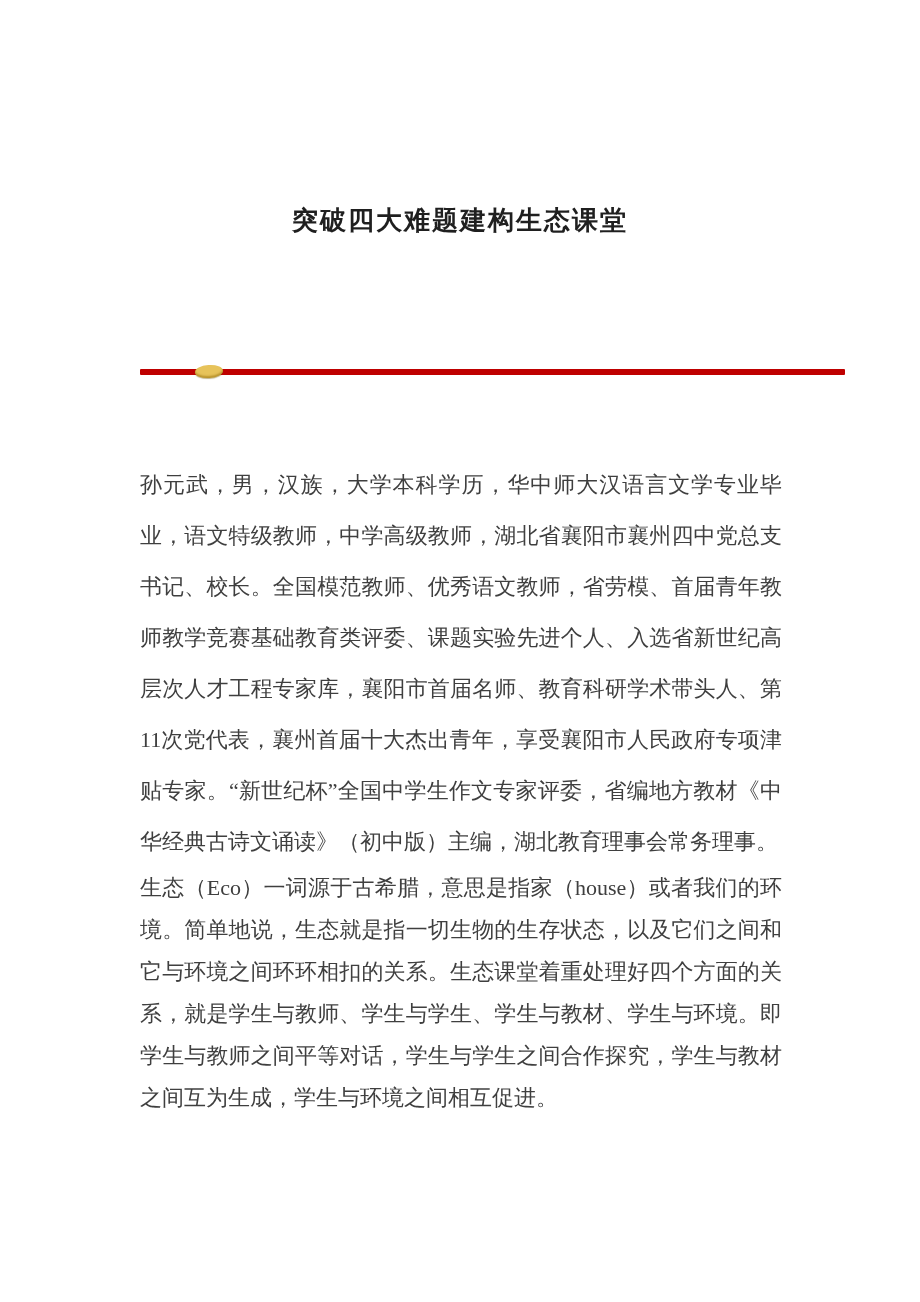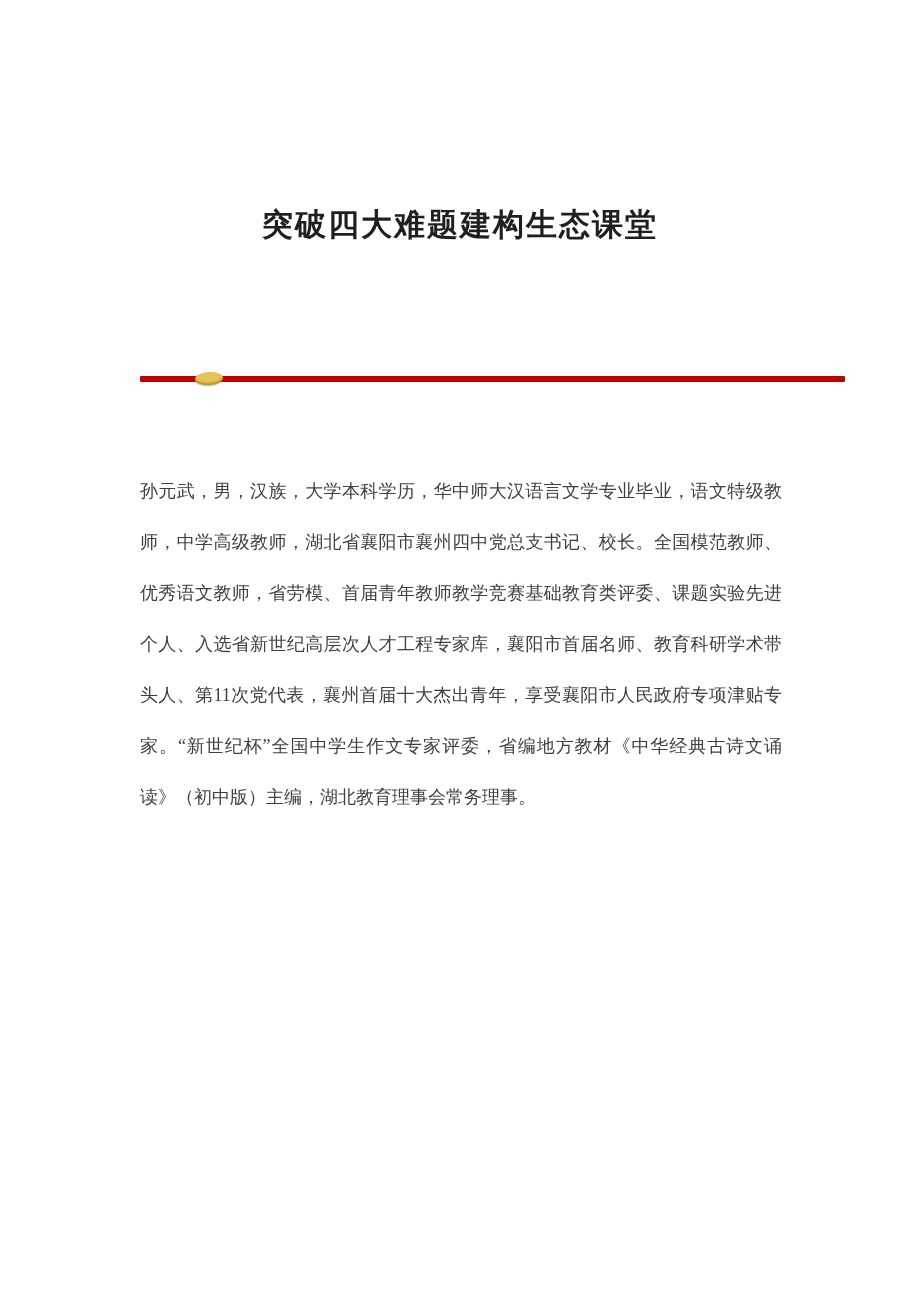--- a/index.html
+++ b/index.html
@@ -23,7 +23,7 @@
     margin: 0;
     padding: 0;
     text-align: center;
-    font-size: 31px;
+    font-size: 26px;
     font-weight: bold;
     letter-spacing: 2px;
     color: #1f1f1f;

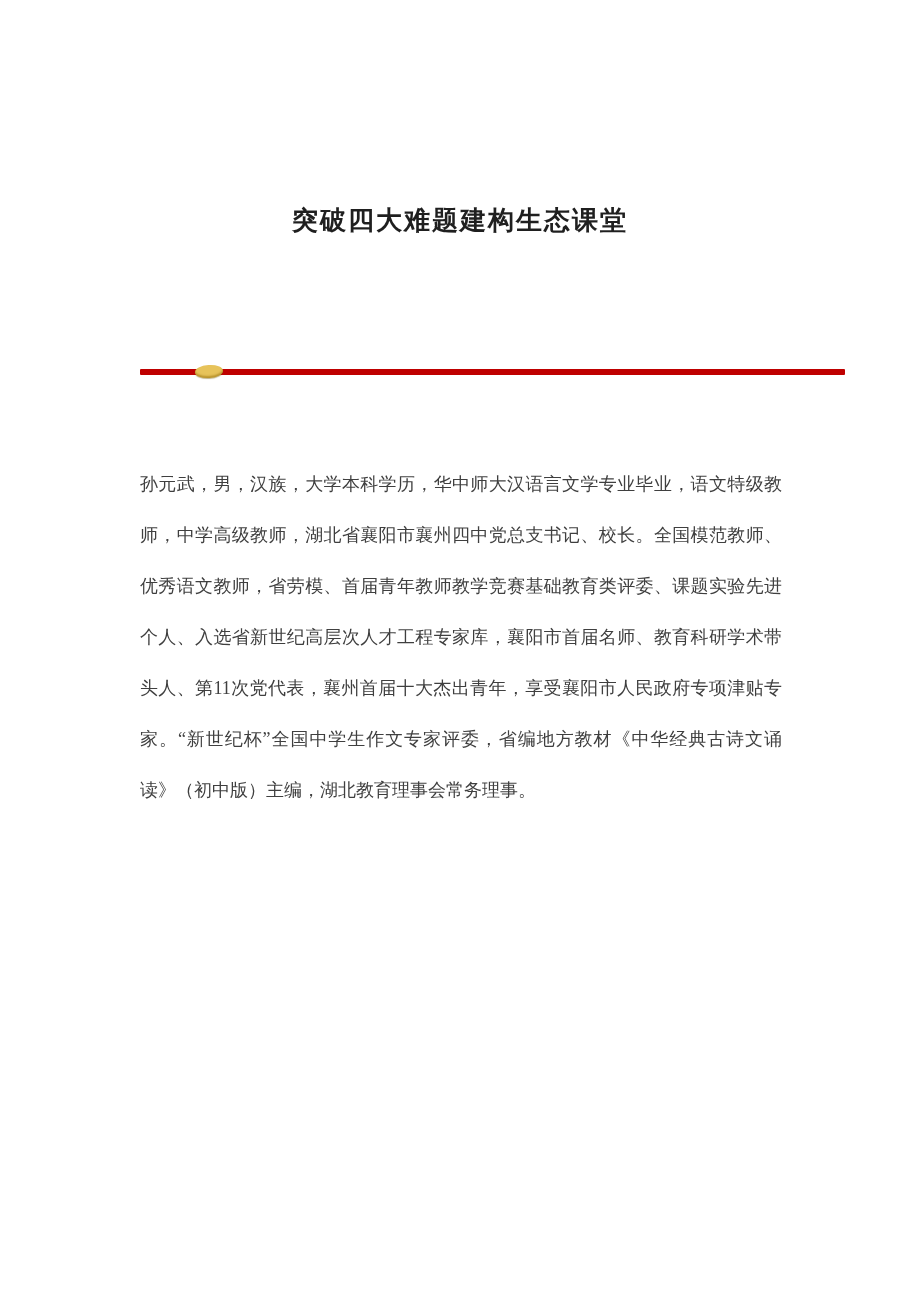--- a/index.html
+++ b/index.html
@@ -56,7 +56,7 @@
   .para {
     margin: 0;
     padding: 0;
-    font-size: 18px;
+    font-size: 22px;
     text-align: justify;
     text-justify: inter-ideograph;
     word-break: break-all;

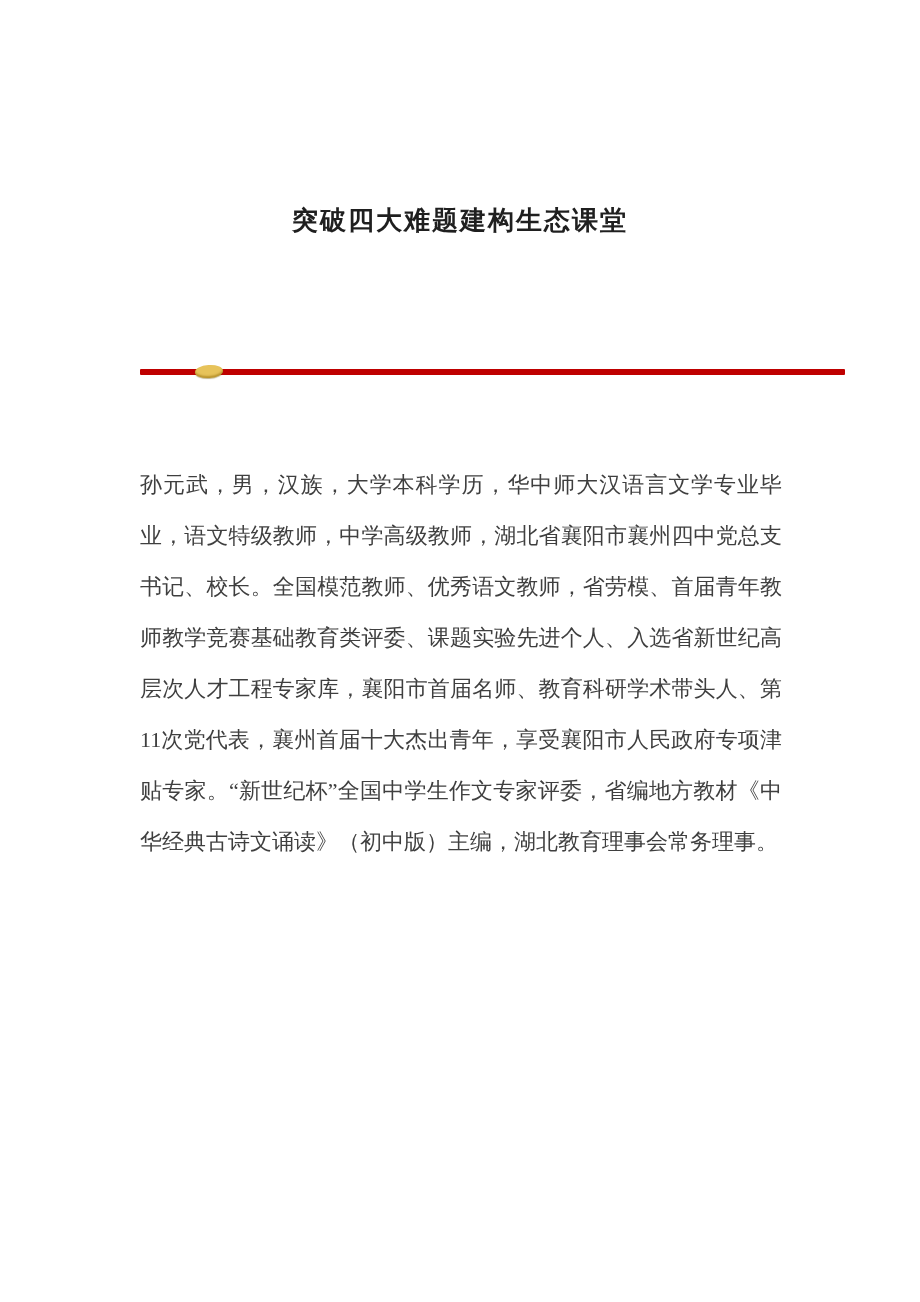--- a/index.html
+++ b/index.html
@@ -79,6 +79,7 @@
 
   <div class="content">
     <p class="para para-1">孙元武，男，汉族，大学本科学历，华中师大汉语言文学专业毕业，语文特级教师，中学高级教师，湖北省襄阳市襄州四中党总支书记、校长。全国模范教师、优秀语文教师，省劳模、首届青年教师教学竞赛基础教育类评委、课题实验先进个人、入选省新世纪高层次人才工程专家库，襄阳市首届名师、教育科研学术带头人、第11次党代表，襄州首届十大杰出青年，享受襄阳市人民政府专项津贴专家。“新世纪杯”全国中学生作文专家评委，省编地方教材《中华经典古诗文诵读》（初中版）主编，湖北教育理事会常务理事。</p>
+    <p class="para para-2">生态（Eco）一词源于古希腊，意思是指家（house）或者我们的环境。简单地说，生态就是指一切生物的生存状态，以及它们之间和它与环境之间环环相扣的关系。生态课堂着重处理好四个方面的关系，就是学生与教师、学生与学生、学生与教材、学生与环境。即学生与教师之间平等对话，学生与学生之间合作探究，学生与教材之间互为生成，学生与环境之间相互促进。</p>
   </div>
 
 </div>

